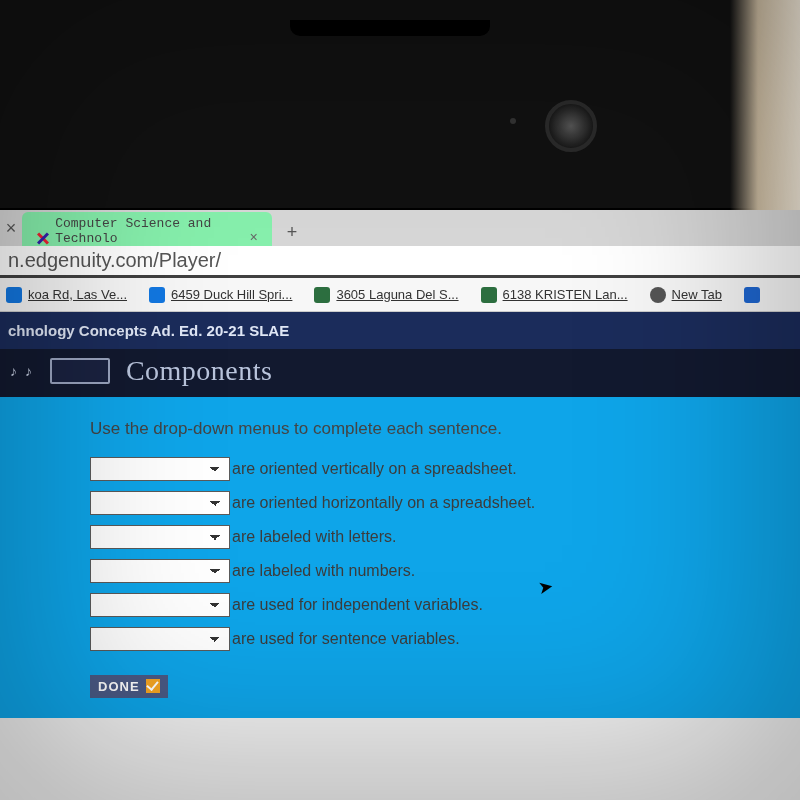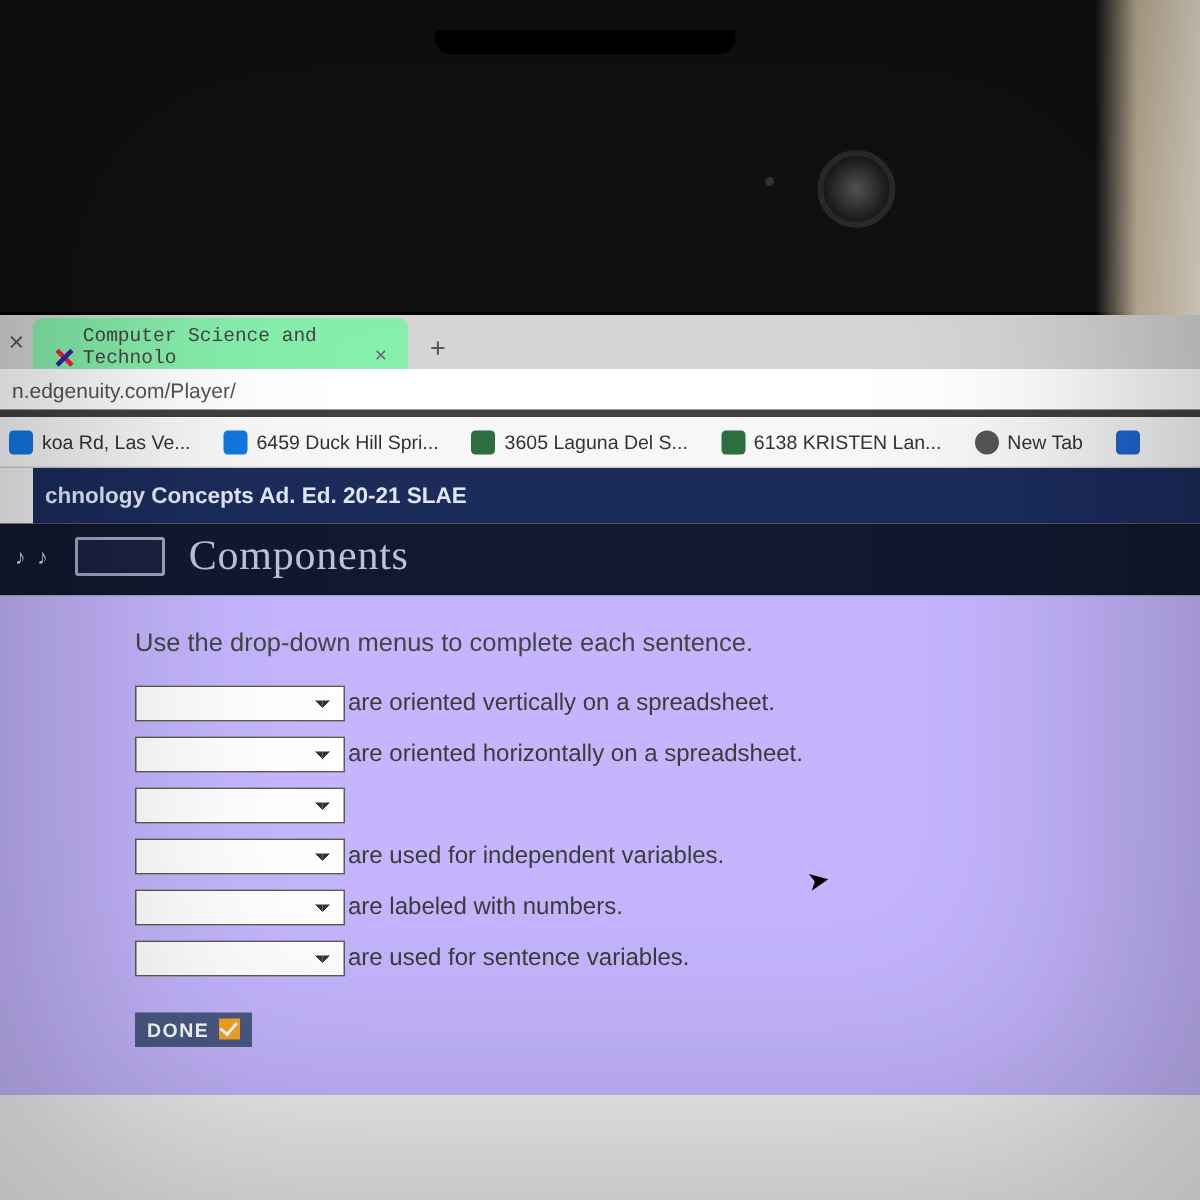--- a/index.html
+++ b/index.html
@@ -61,7 +61,7 @@
 
   .addr-bar {
     height: 32px; background:#fff; display:flex; align-items:center;
-    padding: 0 8px; font-size: 14px; color:#555; border-bottom:5px solid #404040;
+    padding: 0 8px; font-size: 20px; color:#555; border-bottom:3px solid #404040;
   }
 
   .bookmarks {

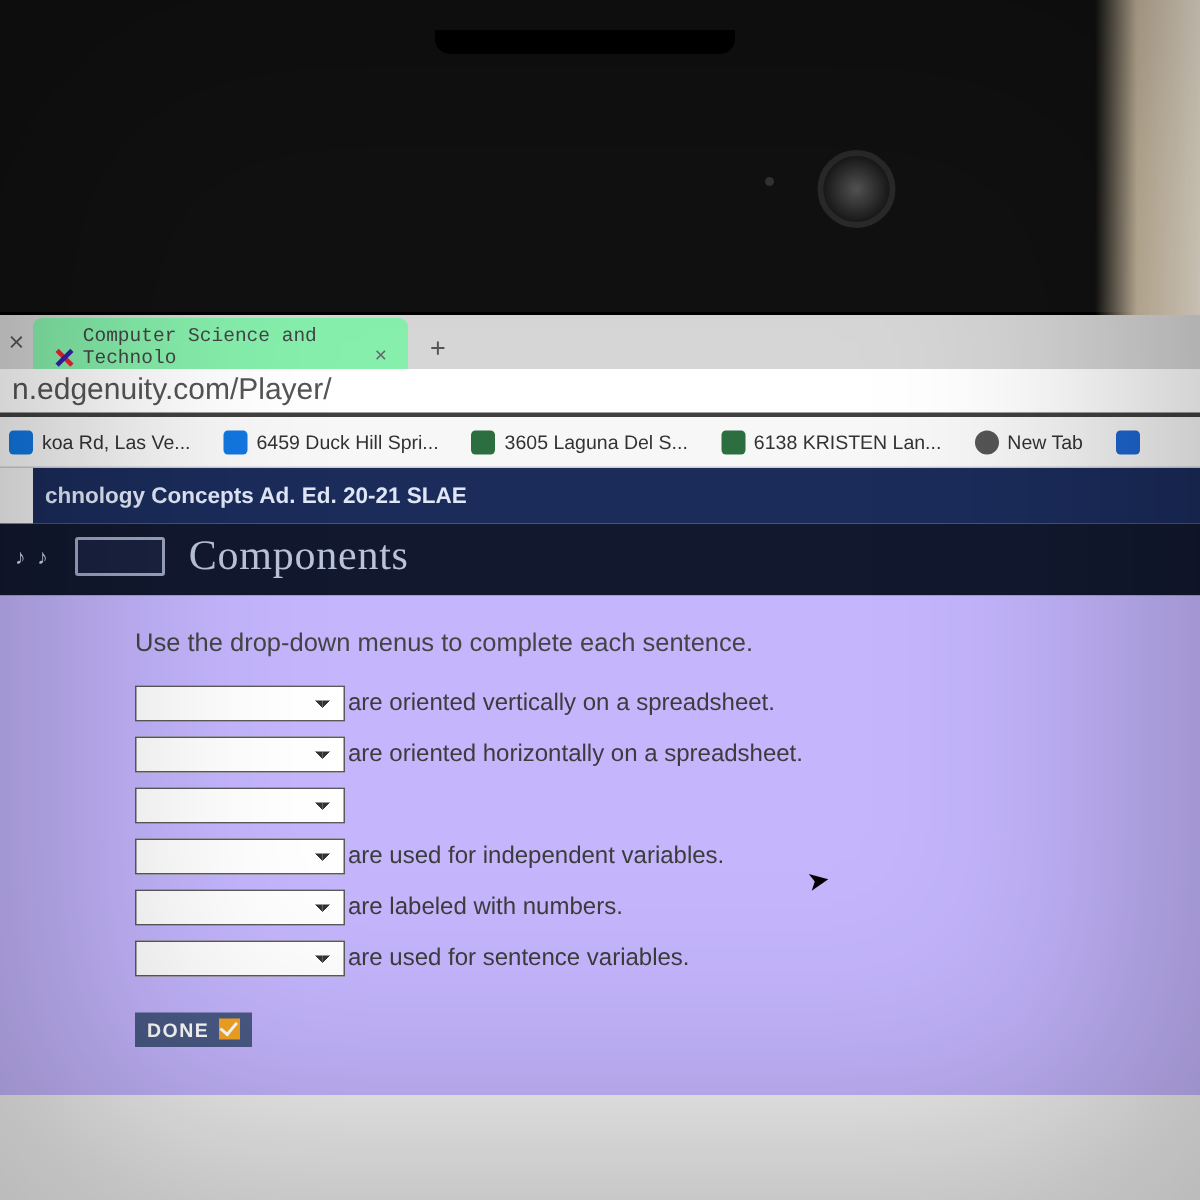--- a/index.html
+++ b/index.html
@@ -69,7 +69,7 @@
     gap: 22px; padding: 0 6px; font-size: 13px; color:#333;
     border-bottom:1px solid #ccc; overflow:hidden; white-space:nowrap;
   }
-  .bm { display:flex; align-items:center; gap:6px; cursor:pointer; }
+  .bm { display:flex; align-items:center; gap:6px; cursor:pointer;text-decoration:underline; }
   .bm-ico {
     width:16px; height:16px; display:inline-block; border-radius:3px;
   }

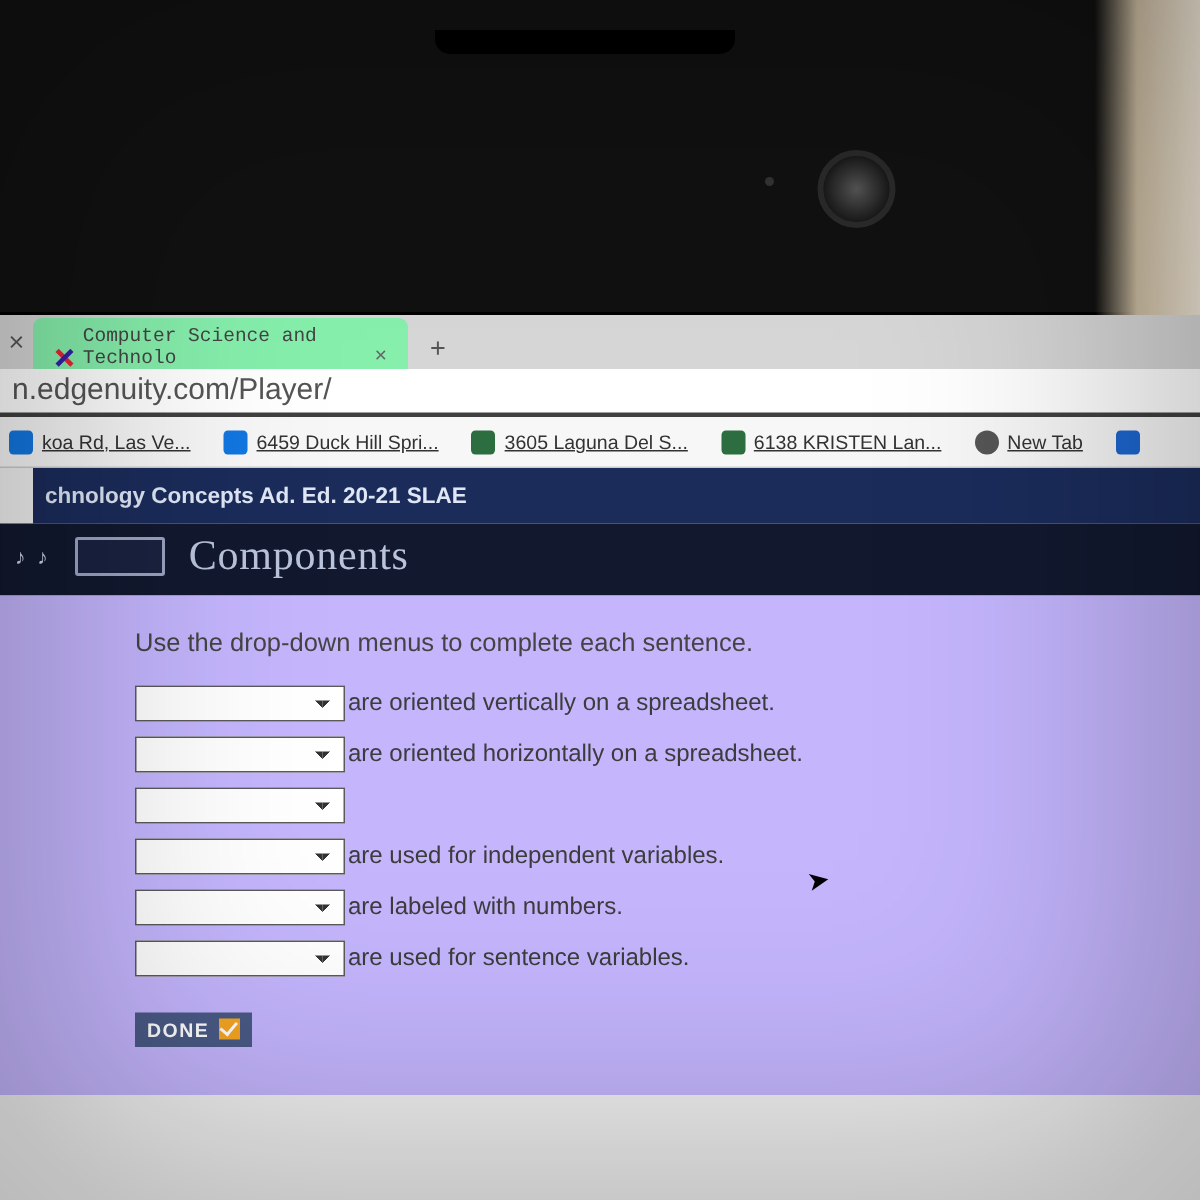--- a/index.html
+++ b/index.html
@@ -82,7 +82,6 @@
   .course-hdr {
     background:#1b2c5b; color:#dfe6f5; font-size:15px; font-weight:bold;
     padding: 10px 8px;
-    margin-left: 22px;
   }
 
   

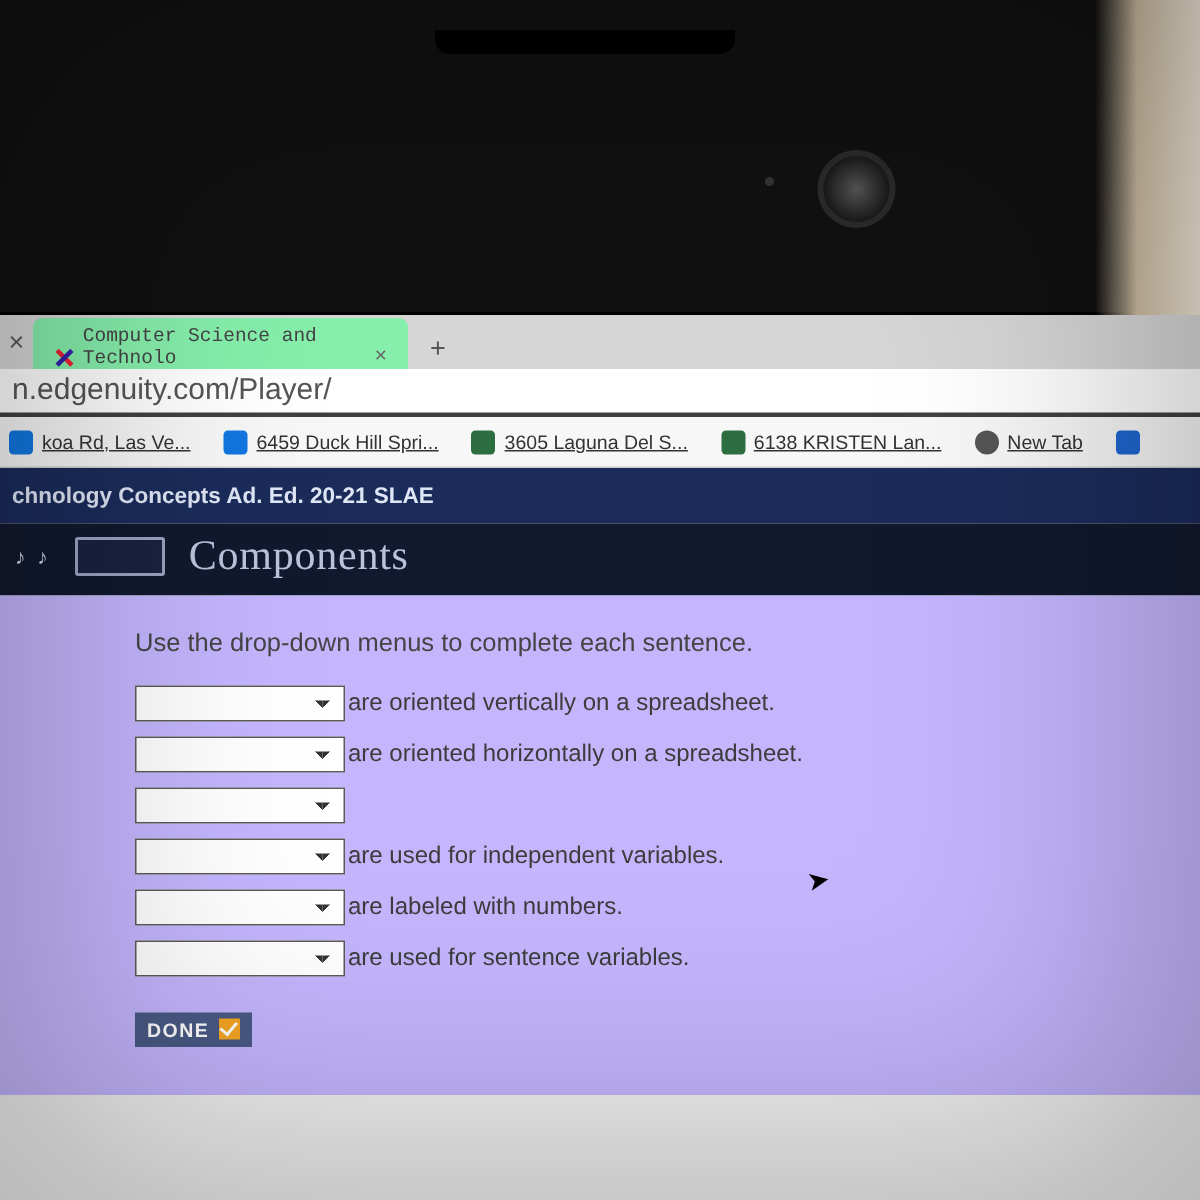--- a/index.html
+++ b/index.html
@@ -101,7 +101,7 @@
 
   
   .content {
-    background:#c4b5fd; margin: 0 0 0 0; padding: 22px 22px 32px 90px;
+    background:#0ea5e9; margin: 0 0 0 0; padding: 22px 22px 20px 90px;
     color:#3b3b3b;
   }
   .instruction { font-size:17px; color:#444; margin-bottom:18px; }

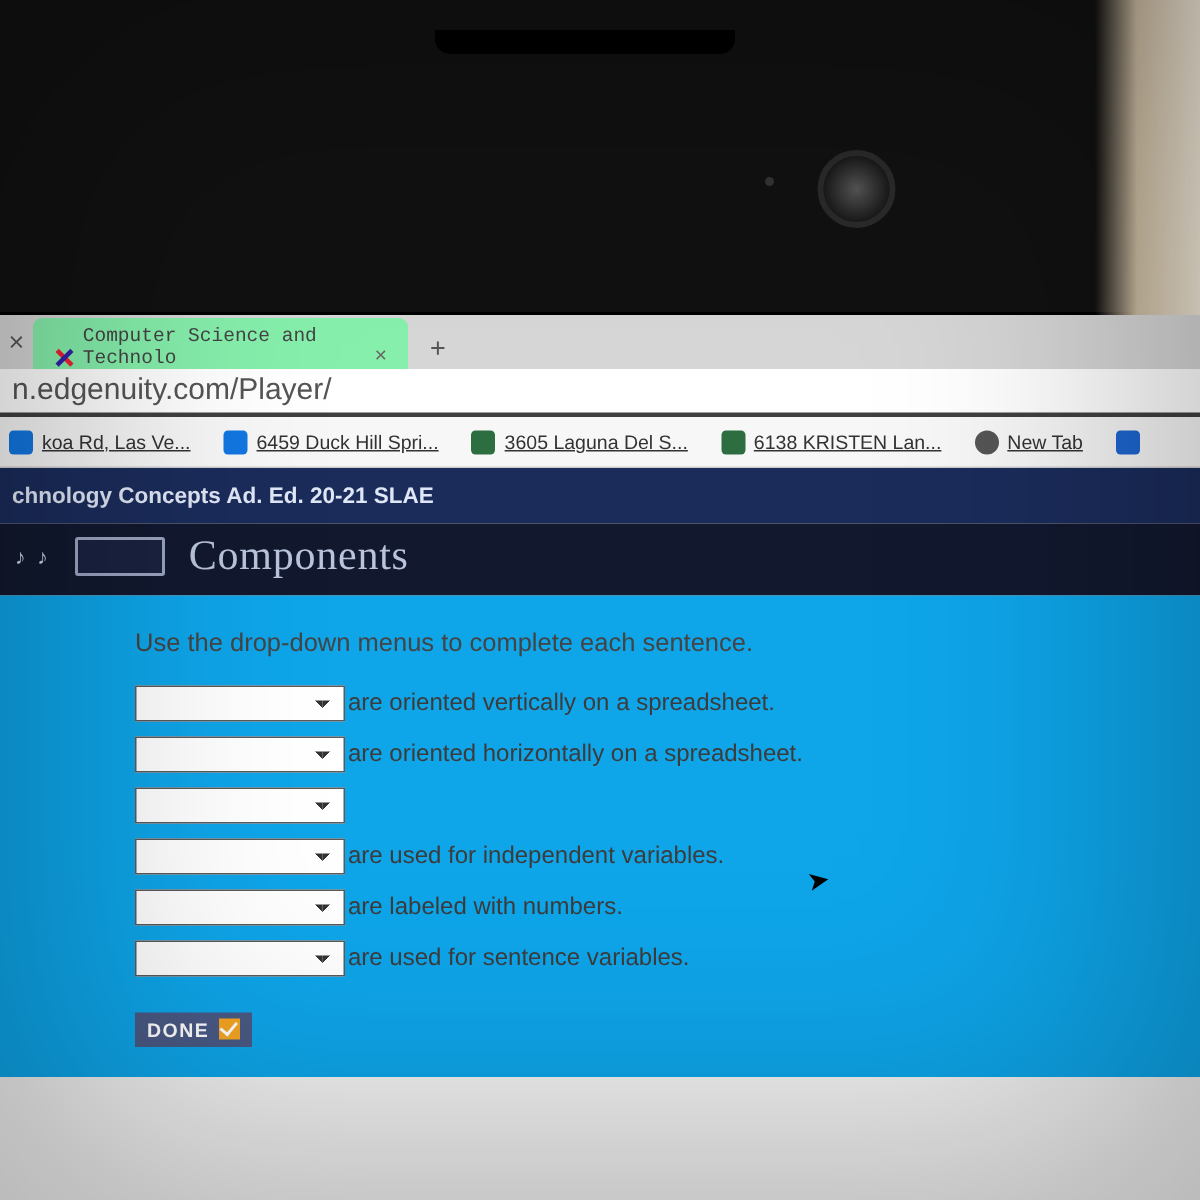--- a/index.html
+++ b/index.html
@@ -222,6 +222,7 @@
     </div>
     <div class="row">
       <select class="dd"></select>
+      <span class="sent">are labeled with letters.</span>
     </div>
     <div class="row">
       <select class="dd"></select>

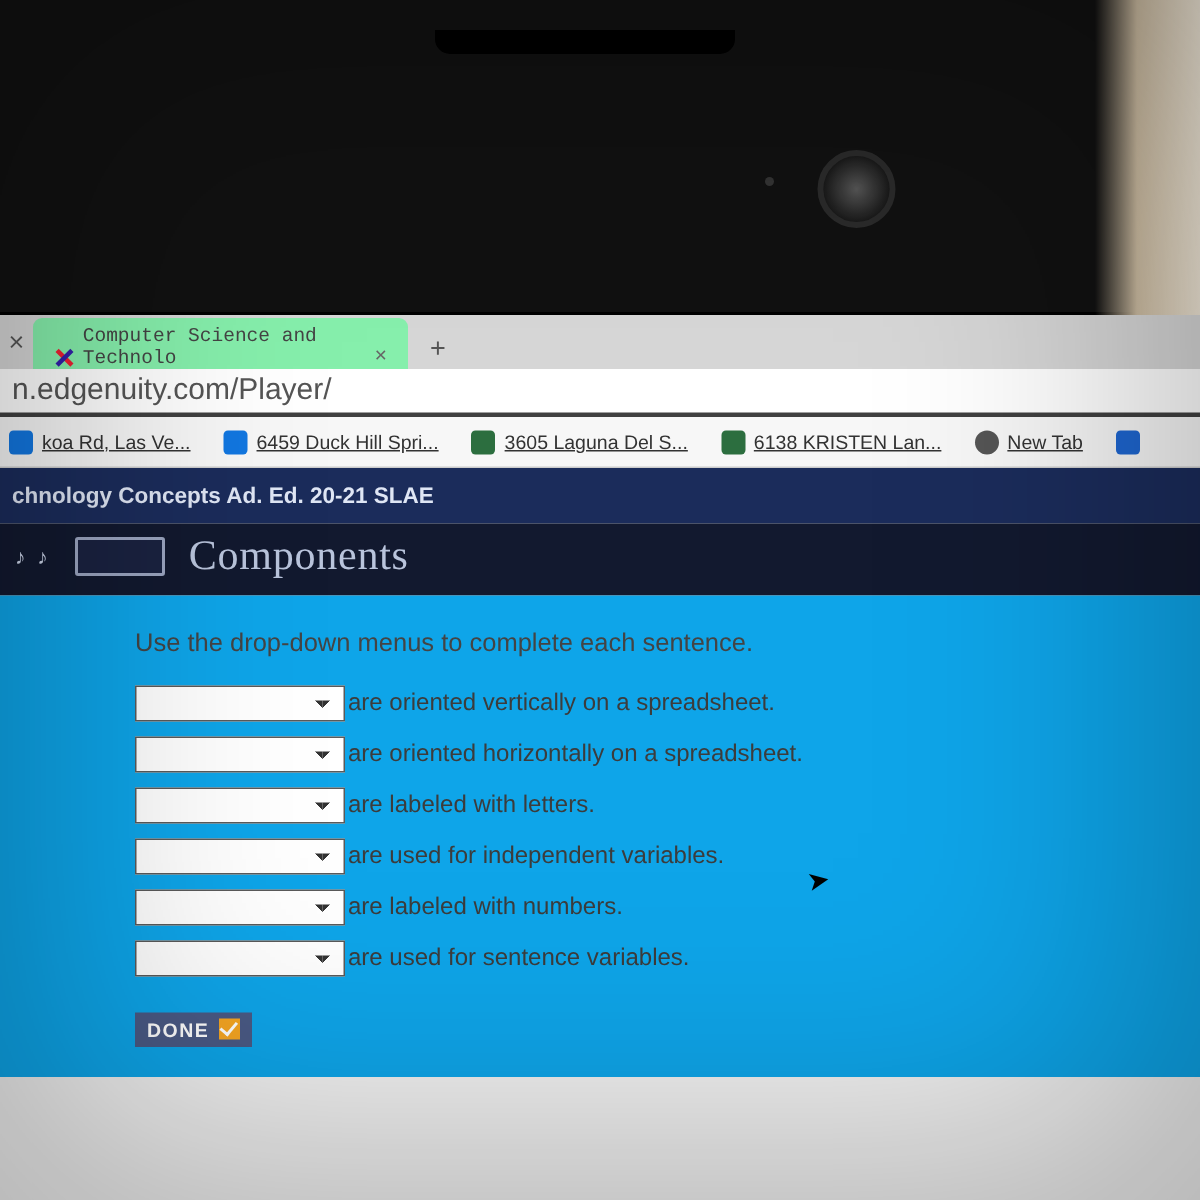--- a/index.html
+++ b/index.html
@@ -226,11 +226,11 @@
     </div>
     <div class="row">
       <select class="dd"></select>
+      <span class="sent">are labeled with numbers.</span>
+    </div>
+    <div class="row">
+      <select class="dd"></select>
       <span class="sent">are used for independent variables.</span>
-    </div>
-    <div class="row">
-      <select class="dd"></select>
-      <span class="sent">are labeled with numbers.</span>
     </div>
     <div class="row">
       <select class="dd"></select>

